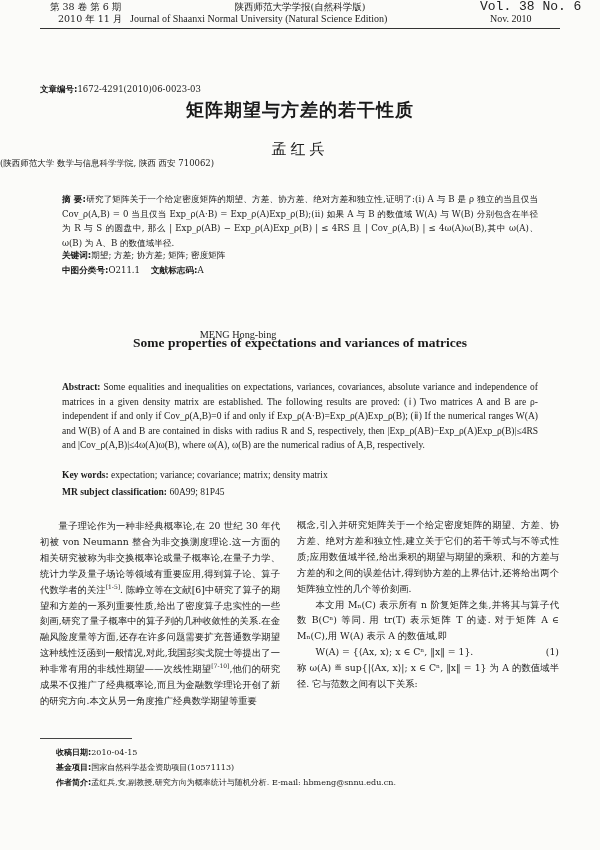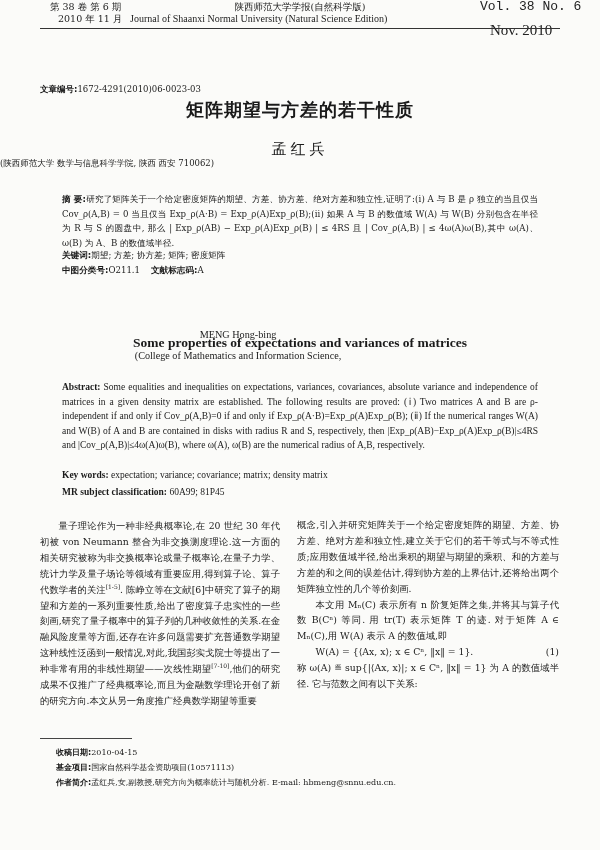--- a/index.html
+++ b/index.html
@@ -55,7 +55,7 @@
 <div class="abs hdr" style="left:0; width:600px; text-align:center; top:1px;">陕西师范大学学报(自然科学版)</div>
 <div class="abs hdr" style="left:130px; top:13px; font-family:'Liberation Serif',serif; font-size:10px;">Journal of Shaanxi Normal University (Natural Science Edition)</div>
 <div class="abs hdr" style="left:480px; top:1px; font-family:Liberation Mono, monospace; font-size:13px;text-align:center;">Vol. 38   No. 6</div>
-<div class="abs hdr" style="left:490px; top:24px; font-family:'Liberation Serif',serif; font-size:15px;">Nov.  2010</div>
+<div class="abs hdr" style="left:490px; top:13px; font-family:'Liberation Serif',serif; font-size:10px;">Nov.  2010</div>
 <div class="hdr-rule"></div>
 
 <div class="abs artno">

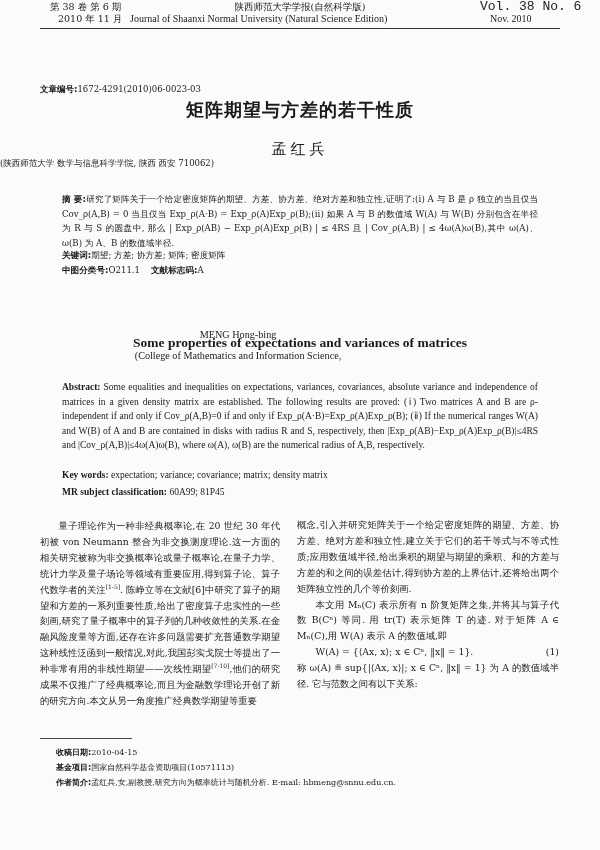--- a/index.html
+++ b/index.html
@@ -80,7 +80,6 @@
 <div class="abs title-en">Some properties of expectations and variances of matrices</div>
 <div class="abs author-en">MENG Hong-bing</div>
 <div class="abs affil-en">
-  <div>(College of Mathematics and Information Science,</div>
 </div>
 
 <div class="abs abs-en">

